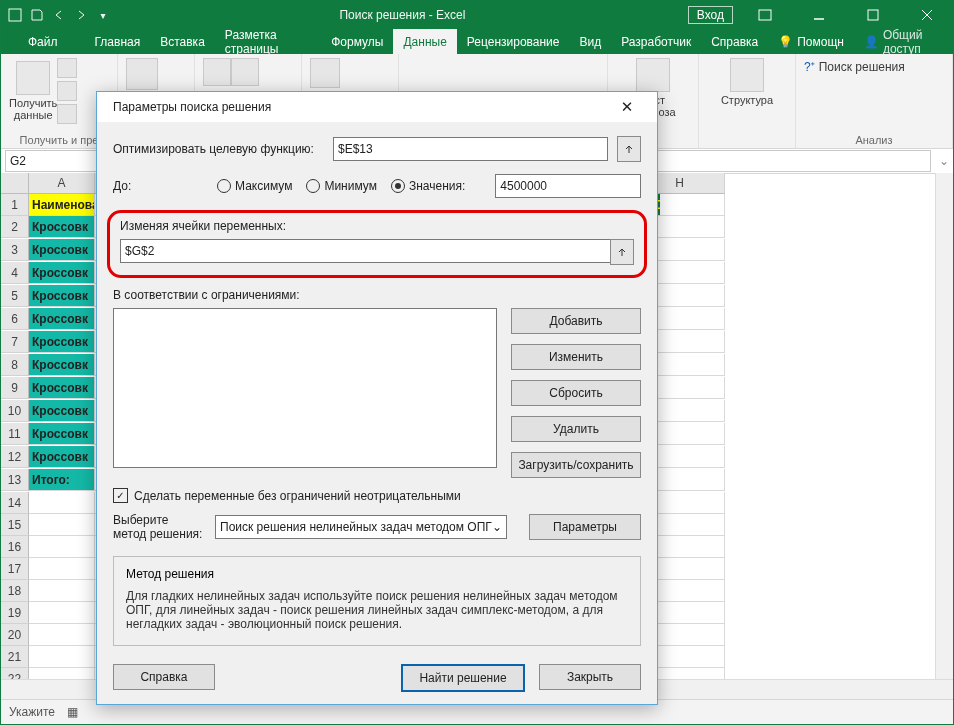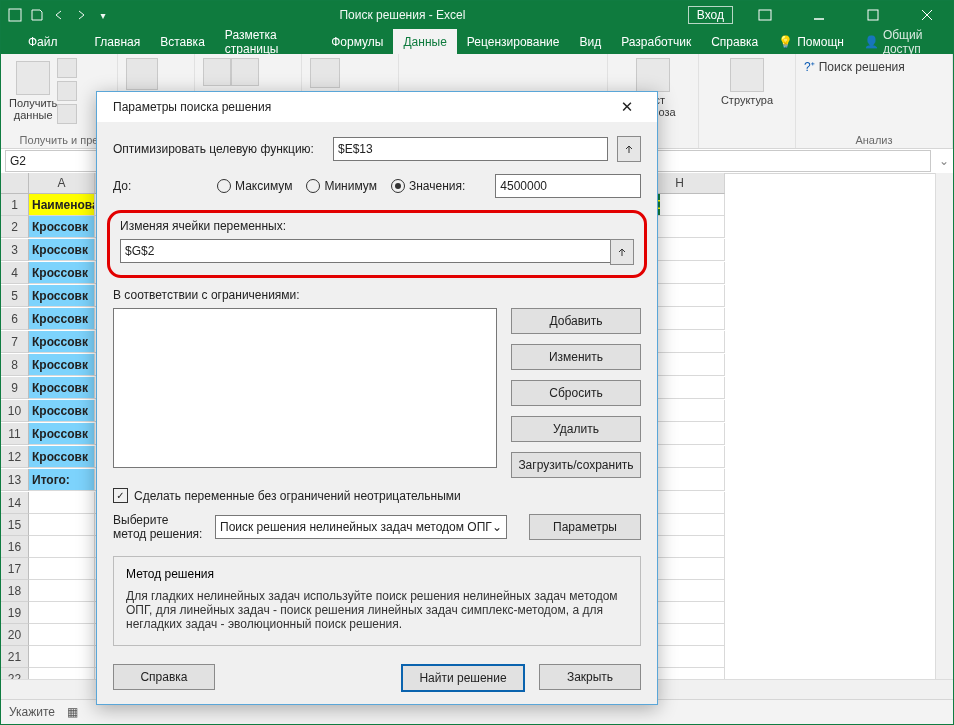--- a/index.html
+++ b/index.html
@@ -43,7 +43,7 @@
   .grid .rh{background:#e6e6e6;border-right:1px solid #bdbdbd;border-bottom:1px solid #d2d2d2;height:21px;display:flex;align-items:center;justify-content:center;color:#444;font-size:12px;}
   .grid .cell{border-right:1px solid #d9d9d9;border-bottom:1px solid #d9d9d9;height:21px;padding:0 3px;display:flex;align-items:center;font-size:12px;overflow:hidden;white-space:nowrap;}
   .hdrYellow{background:#ffff00;font-weight:bold;}
-  .bodyBeige{background:#7dd3fc;font-weight:bold;}
+  .bodyBeige{background:#14b8a6;font-weight:bold;}
   .greenhdr{background:#c6efce;font-weight:bold;justify-content:flex-end;}
   .cell.r{justify-content:flex-end;}
   .thickbox{border:1px solid #222 !important;}

